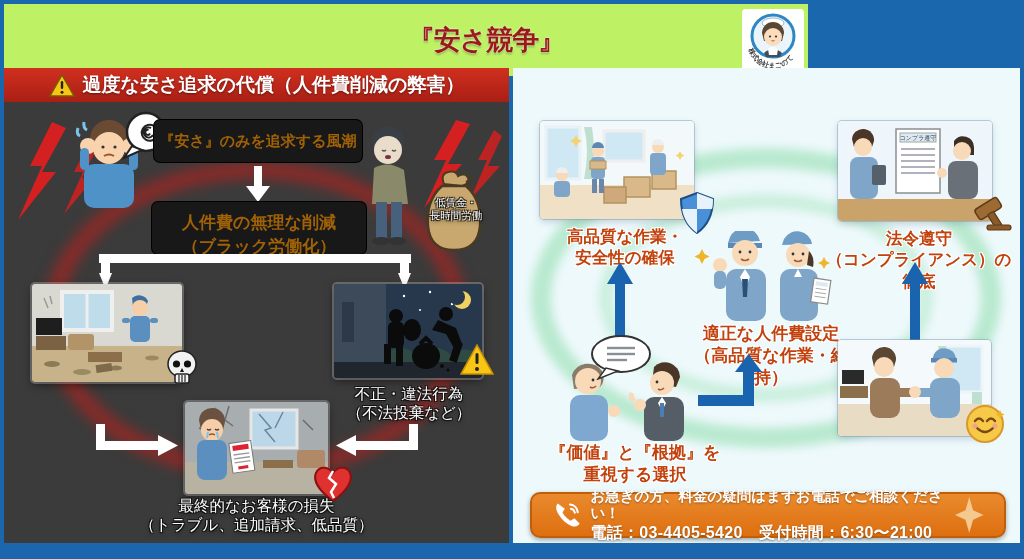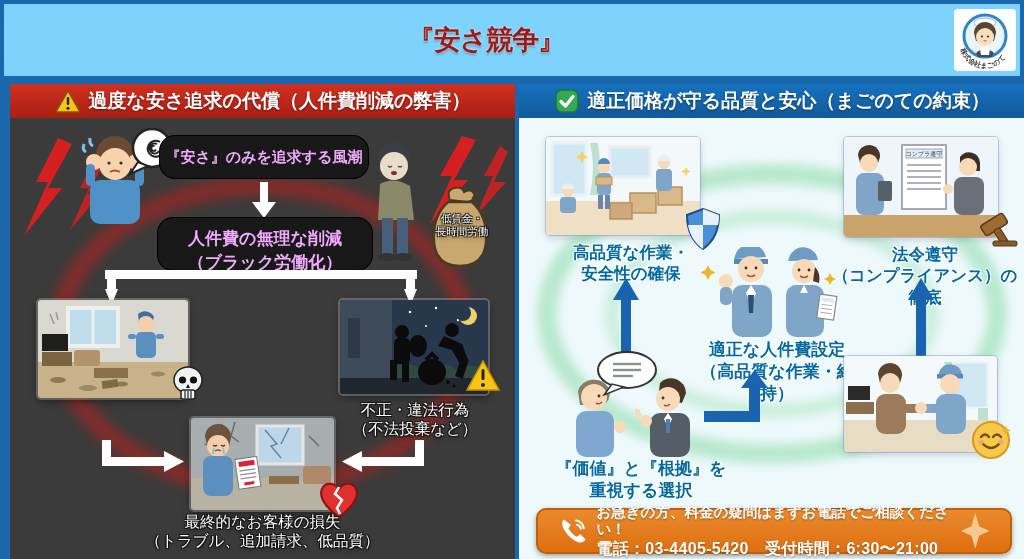--- a/index.html
+++ b/index.html
@@ -9,7 +9,7 @@
   .pre{white-space:pre-line;}
 
   
-  #titlebar{left:4px;top:4px;width:1016px;height:72px;background:#7dd3fc;}
+  #titlebar{left:4px;top:4px;width:804px;height:72px;background:#bef264;}
   #main-title{left:14px;top:0;width:936px;height:72px;display:flex;align-items:center;justify-content:center;
     font-size:27px;font-weight:900;letter-spacing:-1px;
     text-shadow:0 0 2px #fff,0 2px 2px rgba(0,0,0,.25);}

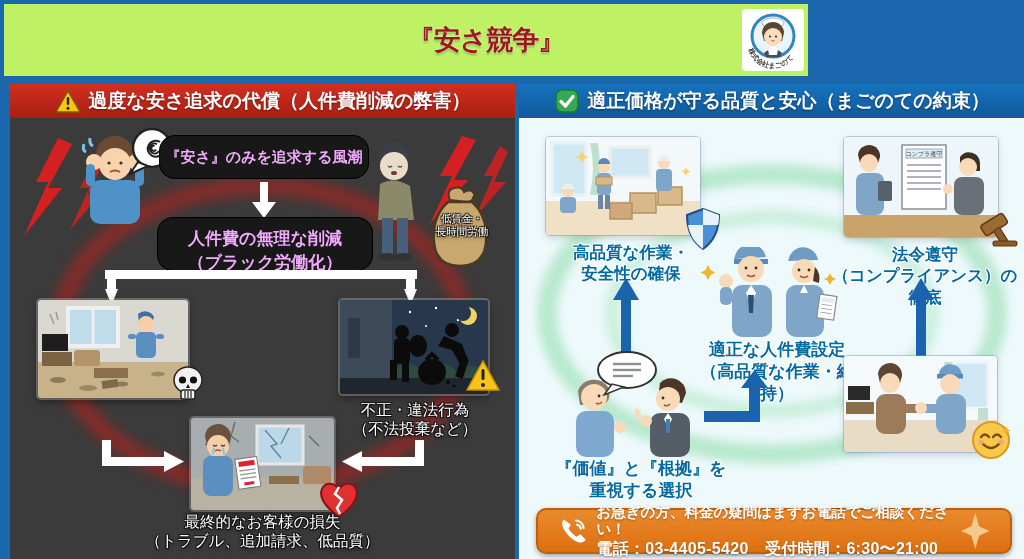--- a/index.html
+++ b/index.html
@@ -18,7 +18,7 @@
   #logo-box{right:4px;top:5px;width:62px;height:62px;}
 
   
-  .panel{top:84px;height:475px;overflow:hidden;margin-left:6px;}
+  .panel{top:68px;height:475px;overflow:hidden;}
   #left-panel{left:4px;width:505px;background:#3b3b3b;}
   #right-panel{left:513px;width:507px;background:#eef9fc;}
   .panel-head{left:0;top:0;right:0;height:34px;display:flex;align-items:center;justify-content:center;gap:8px;

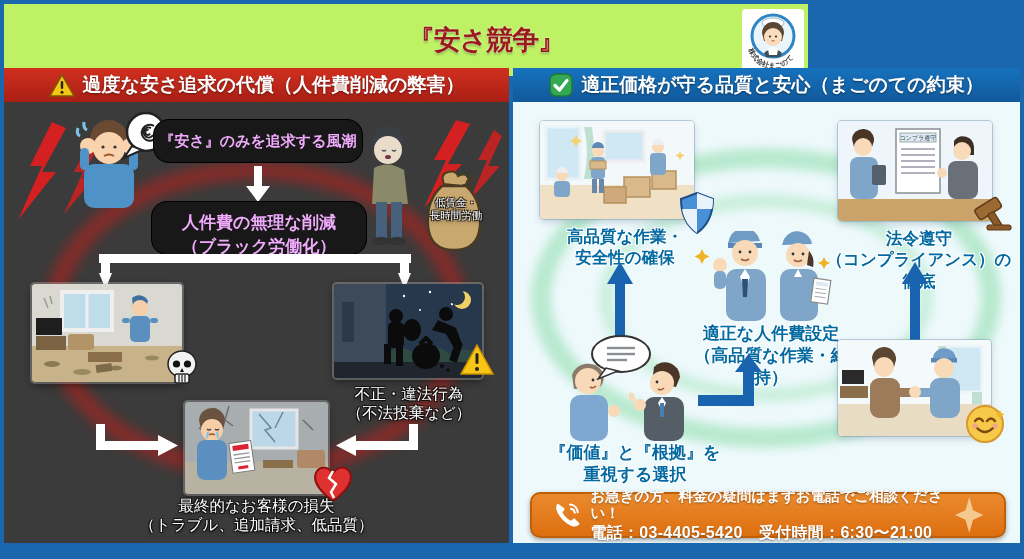--- a/index.html
+++ b/index.html
@@ -277,13 +277,6 @@
   </div>
 
   <div id="right-panel" class="abs panel">
-    <div id="right-head" class="abs panel-head">
-      <svg width="24" height="24" viewBox="0 0 24 24">
-        <rect x="1" y="1" width="22" height="22" rx="6" fill="#34a853" stroke="#1d7a37" stroke-width="1.5"></rect>
-        <polyline points="6,12.5 10.5,17 18,7.5" fill="none" stroke="#fff" stroke-width="3.2" stroke-linecap="round" stroke-linejoin="round"></polyline>
-      </svg>
-      <span>適正価格が守る品質と安心（まごのての約束）</span>
-    </div>
 
     <div class="abs panel-body">
       <div id="g-ring1" class="abs ring-green"></div>

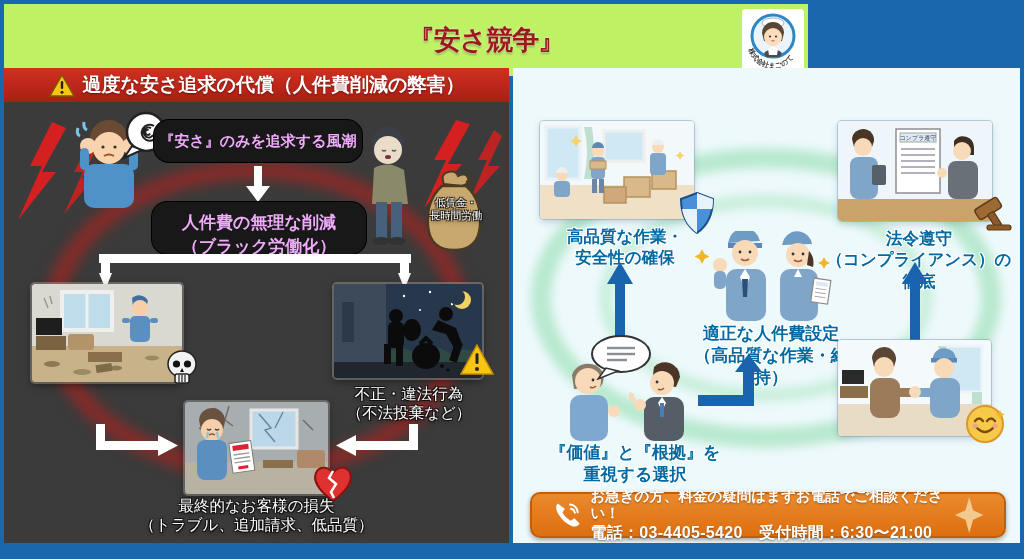--- a/index.html
+++ b/index.html
@@ -28,7 +28,7 @@
   .panel-body{left:0;top:34px;right:0;bottom:0;}
 
   
-  .blackbox{background:#181818;border-radius:15px;color:#f0abfc;font-weight:800;text-align:center;
+  .blackbox{background:#181818;border-radius:6px;color:#a16207;font-weight:800;text-align:center;
     box-shadow:0 0 0 1px #000;}
   .cap-dark{color:#fff;font-weight:400;text-align:center;line-height:1.25;
     text-shadow:-1px -1px 0 #111,1px -1px 0 #111,-1px 1px 0 #111,1px 1px 0 #111,0 2px 4px rgba(0,0,0,.7);}

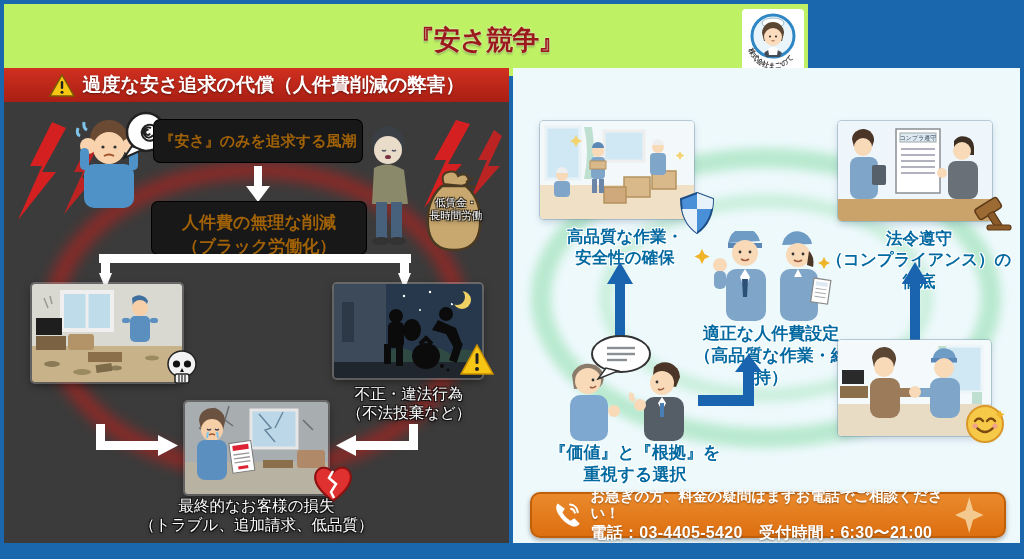--- a/index.html
+++ b/index.html
@@ -40,7 +40,7 @@
   .ring-green{border-radius:50%;filter:blur(5px);}
   #g-ring1{left:18px;top:46px;width:470px;height:300px;border:20px solid rgba(140,220,170,.55);}
   #g-ring2{left:86px;top:92px;width:334px;height:208px;border:14px solid rgba(165,230,190,.5);}
-  .cap-light{color:#0369a1;font-weight:800;text-align:center;line-height:1.3;
+  .cap-light{color:#c2410c;font-weight:800;text-align:center;line-height:1.3;
     text-shadow:-1px -1px 0 #fff,1px -1px 0 #fff,-1px 1px 0 #fff,1px 1px 0 #fff;padding-left:12px;}
   .card{border-radius:4px;box-shadow:0 0 0 1px rgba(120,150,170,.45),0 3px 7px rgba(60,90,120,.25);overflow:hidden;background:#fff;}
 

